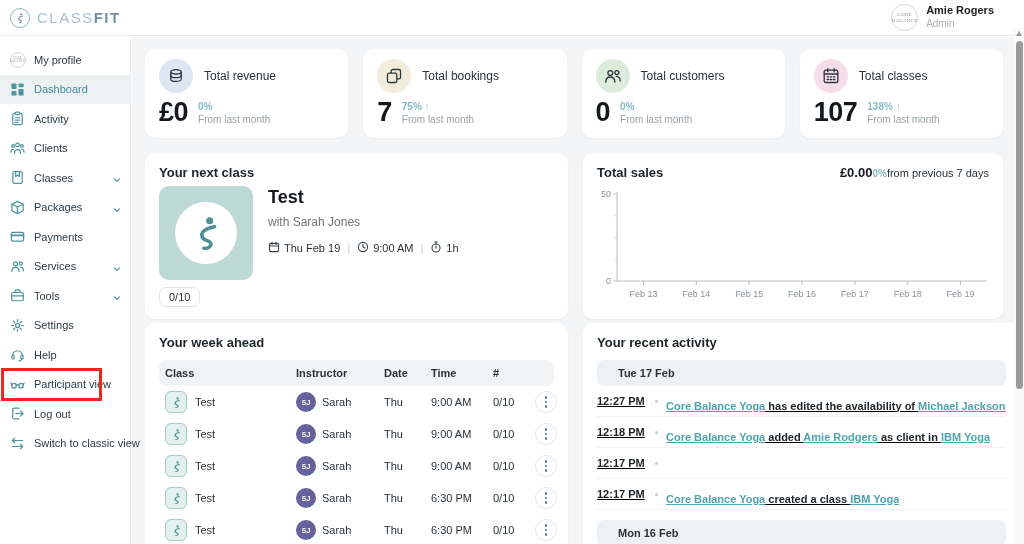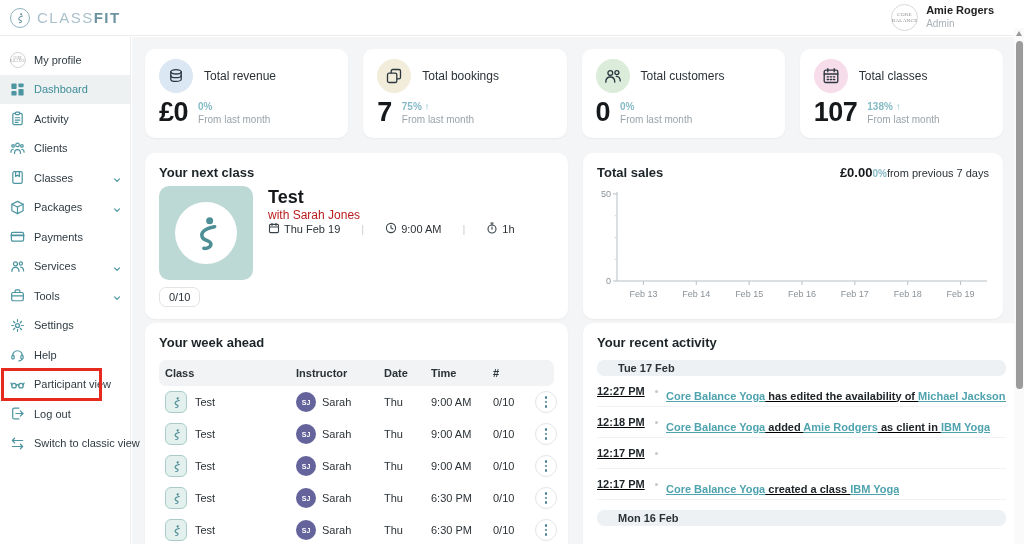--- a/index.html
+++ b/index.html
@@ -71,7 +71,7 @@
     display:flex; align-items:center; justify-content:center; }
   .nc-info { margin-left:15px; padding-top:1px; }
   .nc-name { font-size:18px; font-weight:800; color:#15181b; }
-  .nc-inst { font-size:12px; color:#b91c1c; }
+  .nc-inst { font-size:12px; color:#737373; margin-top:7px; }
   .nc-details { display:flex; align-items:center; gap:21px; font-size:11px; color:#2b3237; }
   .nc-details .sep { color:#c9ced1; }
   .nc-loc { display:flex; align-items:center; gap:5px; font-size:11px; color:#2b3237; margin-top:8px; }

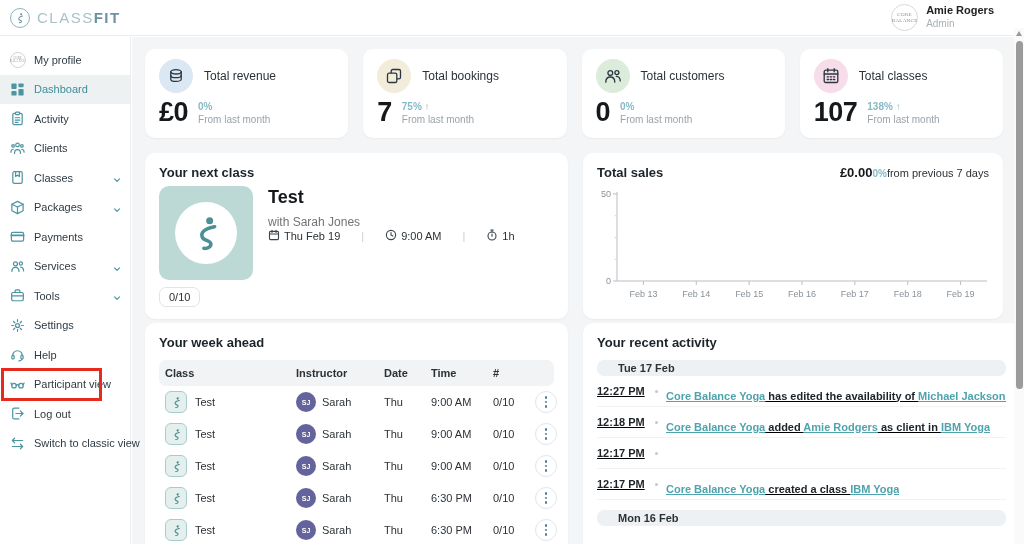--- a/index.html
+++ b/index.html
@@ -72,7 +72,7 @@
   .nc-info { margin-left:15px; padding-top:1px; }
   .nc-name { font-size:18px; font-weight:800; color:#15181b; }
   .nc-inst { font-size:12px; color:#737373; margin-top:7px; }
-  .nc-details { display:flex; align-items:center; gap:21px; font-size:11px; color:#2b3237; }
+  .nc-details { display:flex; align-items:center; gap:7px; font-size:11px; color:#2b3237; margin-top:12px; }
   .nc-details .sep { color:#c9ced1; }
   .nc-loc { display:flex; align-items:center; gap:5px; font-size:11px; color:#2b3237; margin-top:8px; }
   .nc-detail-item { display:flex; align-items:center; gap:4px; }

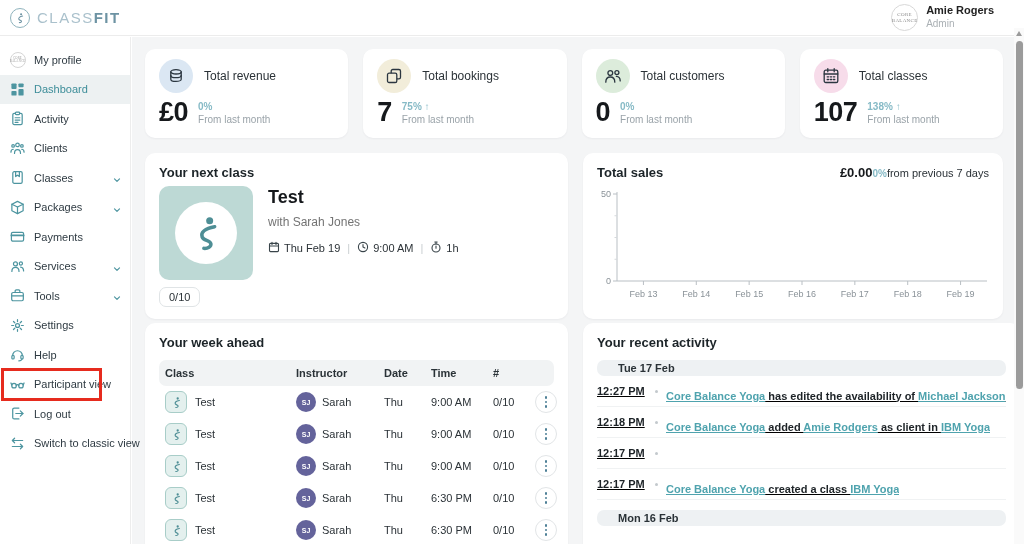--- a/index.html
+++ b/index.html
@@ -103,7 +103,7 @@
   .wk-kebab b { width:2.5px; height:2.5px; border-radius:50%; background:#4d7f96; }
 
   
-  .date-bar { background:#eef1f3; border-radius:7px; height:16px; margin-top:10px; padding:0 21px;
+  .date-bar { background:#eef1f3; border-radius:7px; height:26px; margin-top:10px; padding:0 21px;
     font-size:11px; font-weight:700; color:#2a3237; display:flex; align-items:center; }
   .act-item { display:flex; align-items:center; gap:8px; height:31px; font-size:11px;
     border-bottom:1px solid #f0f2f3;text-decoration:underline; }

